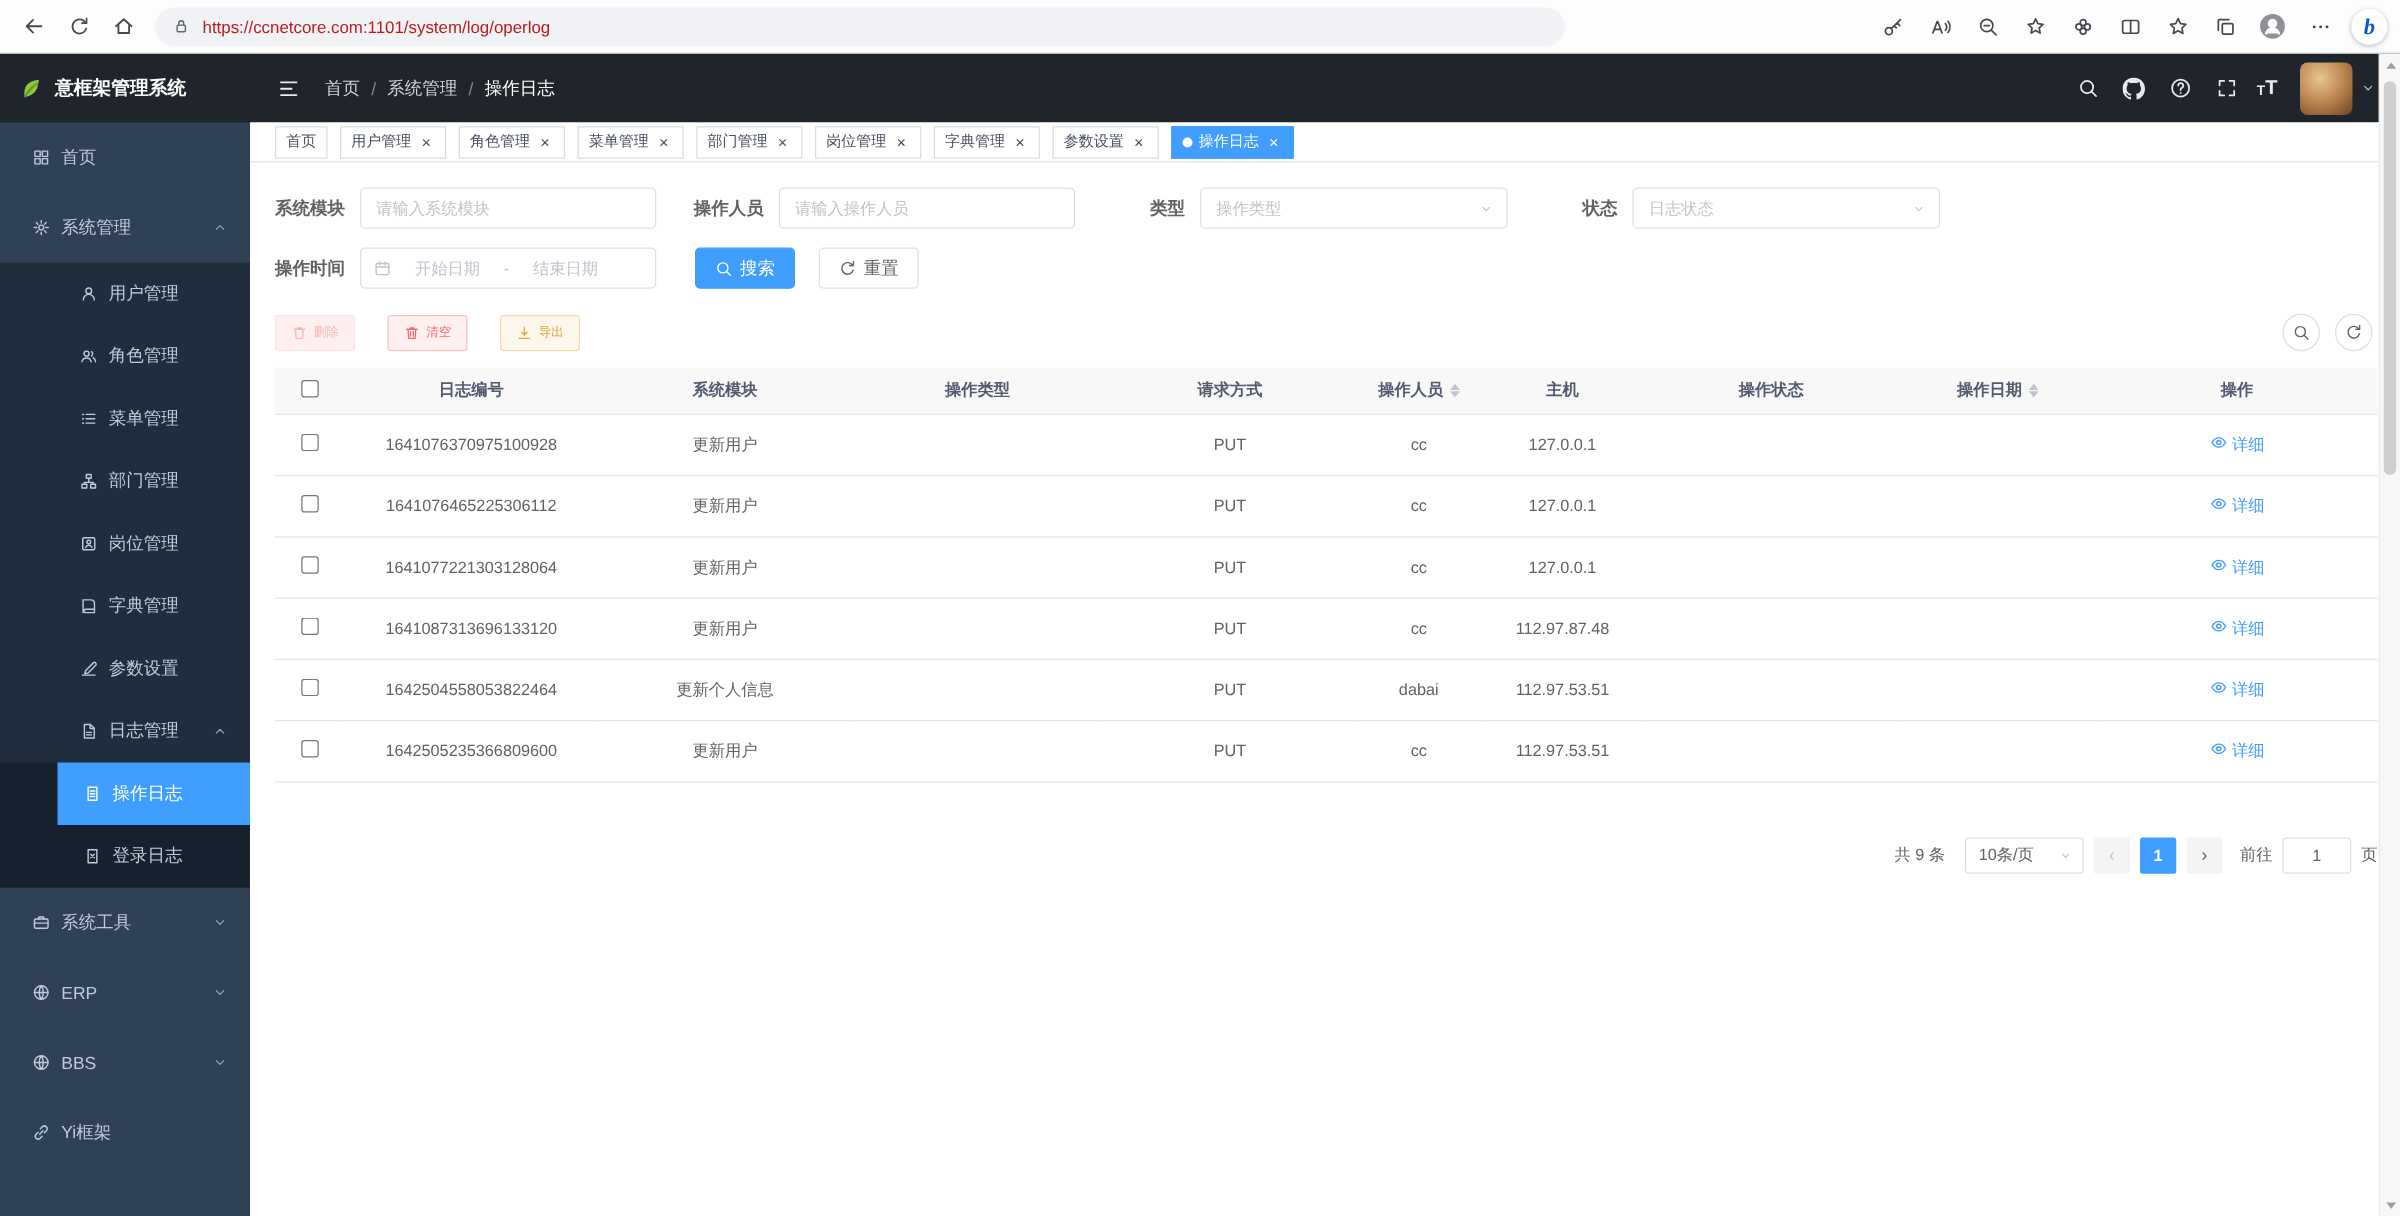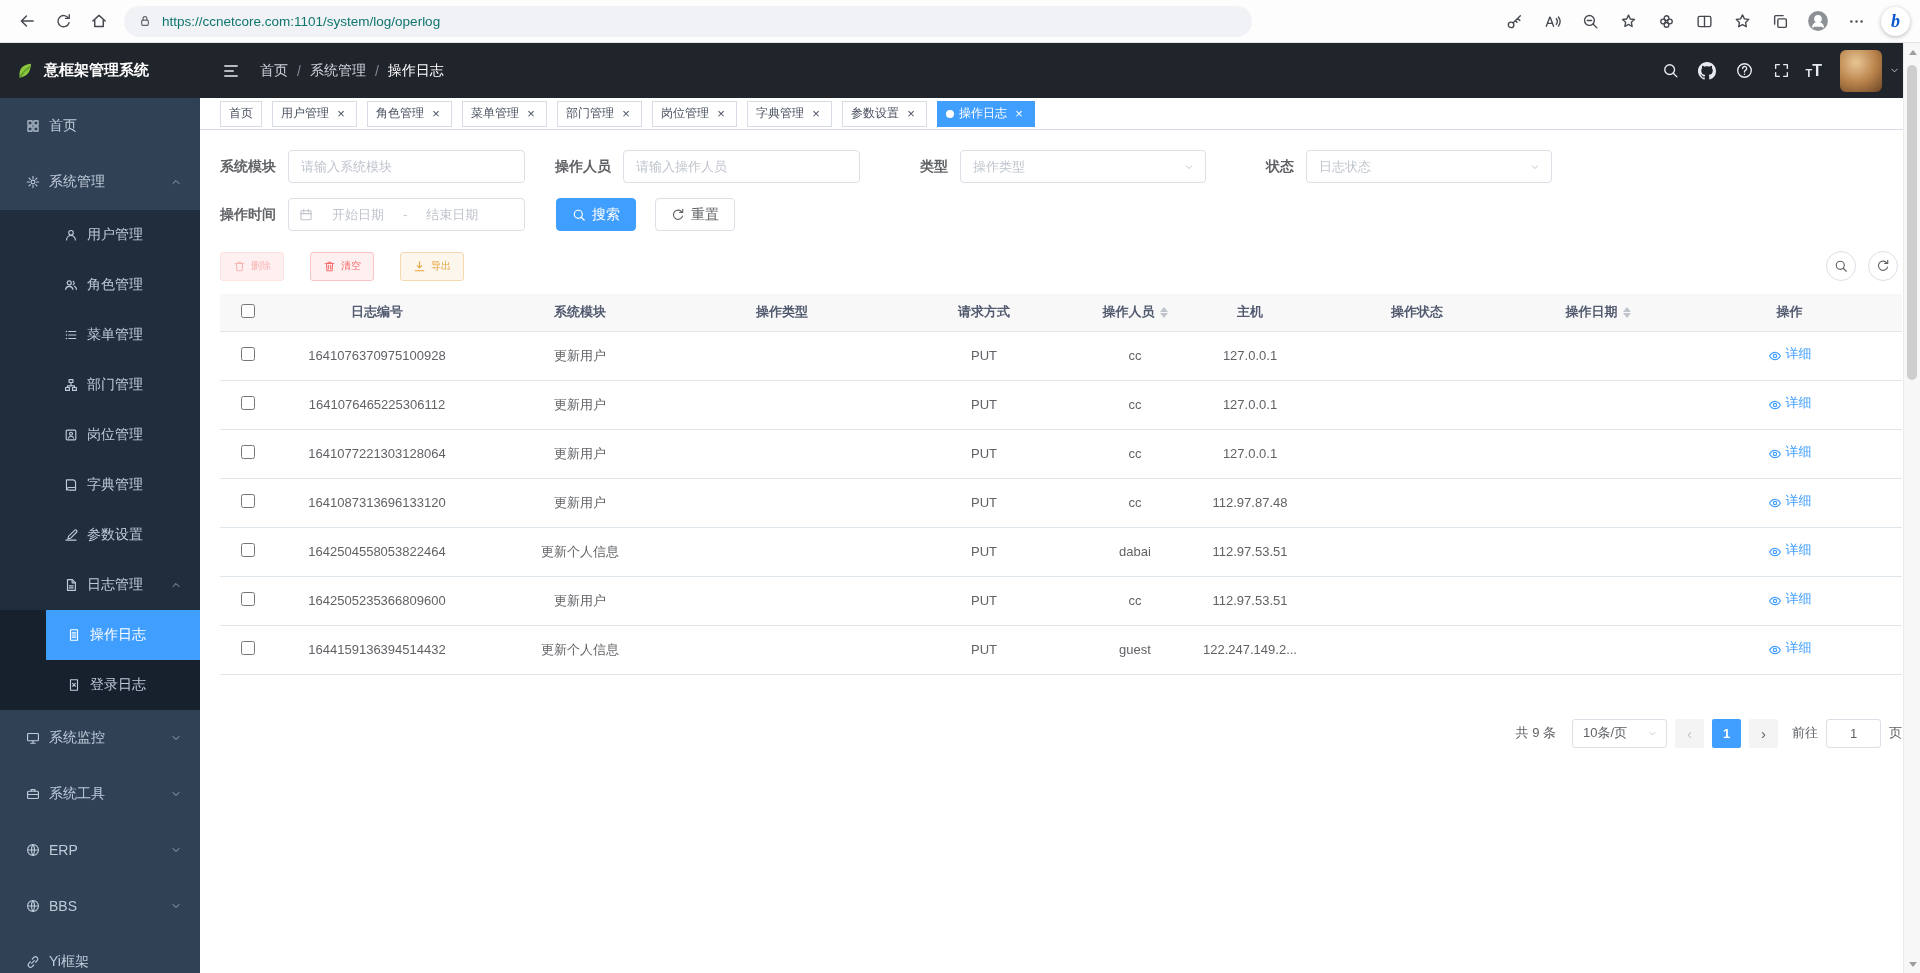--- a/index.html
+++ b/index.html
@@ -14,7 +14,7 @@
   .b-btn { width:34px; height:34px; border:none; background:transparent; border-radius:8px; display:flex; align-items:center; justify-content:center; color:#464a50; cursor:pointer; flex:0 0 auto; }
   .url-pill { margin-left:6px; width:1128px; height:31px; background:#f0f2f5; border-radius:16px; display:flex; align-items:center; gap:10px; padding:0 14px; flex:0 0 auto; cursor:text; }
   .url-pill .pill-icon { color:#5f6368; }
-  .url-text { font-size:13.5px; color:#0f766e; white-space:nowrap; }
+  .url-text { font-size:13.5px; color:#b91c1c; white-space:nowrap; }
   .browser-right { margin-left:auto; display:flex; align-items:center; gap:4px; }
   .bing-badge { width:29px; height:29px; border-radius:50%; background:#fff; box-shadow:0 1px 4px rgba(0,0,0,.28); display:flex; align-items:center; justify-content:center; font:italic 700 18px "Liberation Serif","DejaVu Serif",serif; color:#0b57d0; margin-left:4px; cursor:pointer; }
 

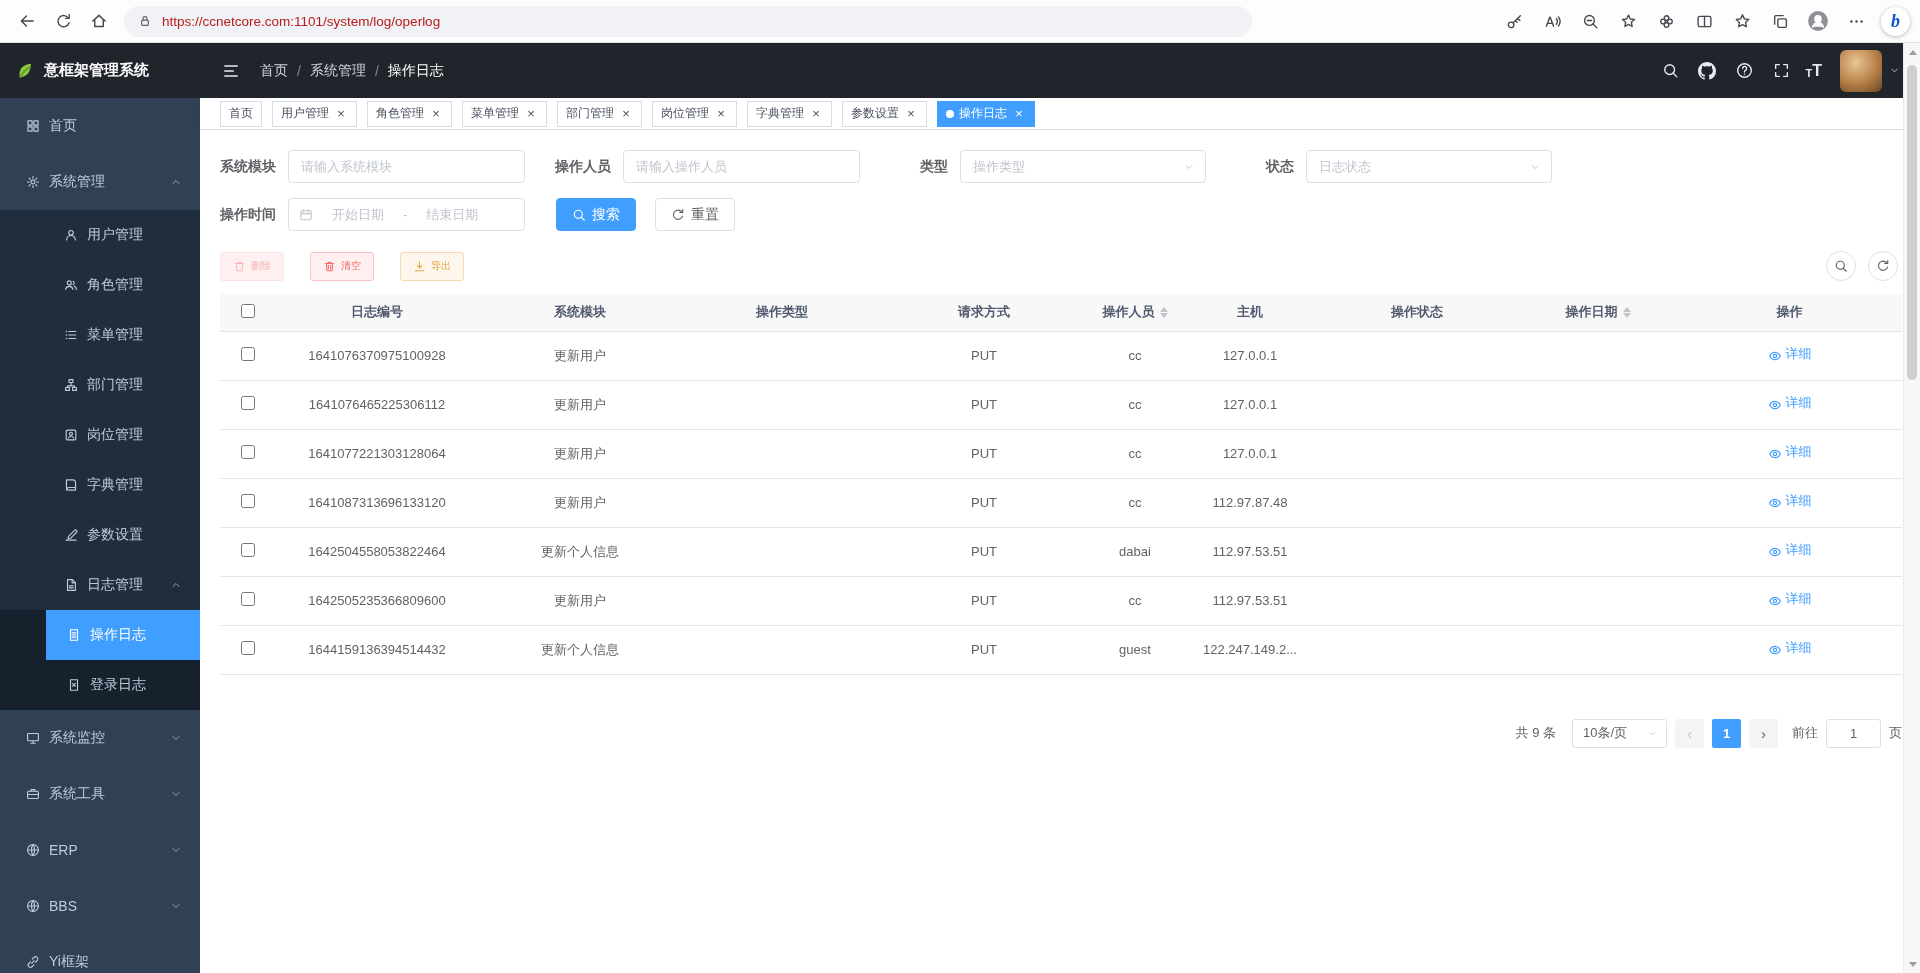--- a/index.html
+++ b/index.html
@@ -97,7 +97,7 @@
   .log-table thead th { background:#f8f8f9; color:#515a6e; font-weight:700; height:37px; text-align:center; border-bottom:1px solid #dfe6ec; padding:0 4px; white-space:nowrap; }
   .log-table tbody td { height:49px; text-align:center; border-bottom:1px solid #dfe6ec; padding:0 4px; overflow:hidden; white-space:nowrap; text-overflow:ellipsis; }
   .cb { width:14px; height:14px; accent-color:#409eff; cursor:pointer; }
-  .detail-link { color:#409eff; display:inline-flex; align-items:flex-end; gap:4px; cursor:pointer; font-size:13px; }
+  .detail-link { color:#409eff; display:inline-flex; align-items:flex-start; gap:4px; cursor:pointer; font-size:13px; }
   .sort-carets { display:inline-flex; flex-direction:column; margin-left:5px; vertical-align:middle; gap:1px; cursor:pointer; }
   .sort-carets i { display:block; width:0; height:0; border-left:4px solid transparent; border-right:4px solid transparent; }
   .sort-up { border-bottom:5px solid #c0c4cc; }

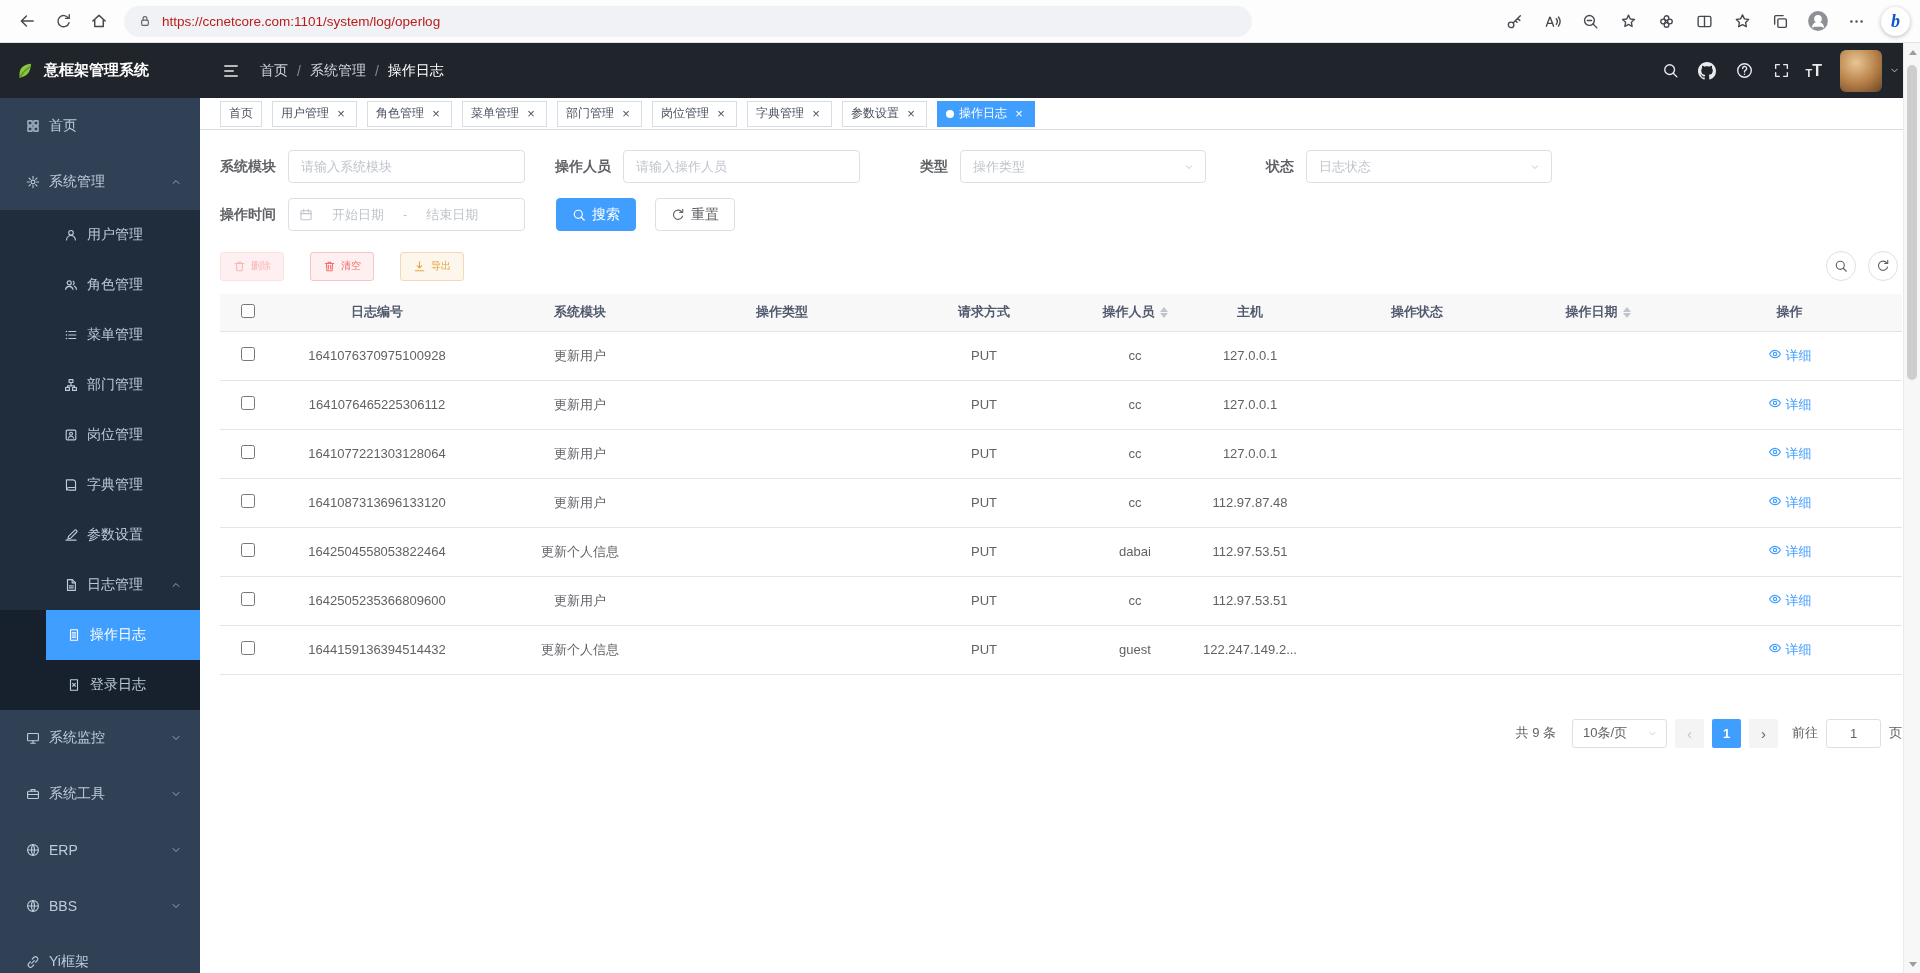--- a/index.html
+++ b/index.html
@@ -810,26 +810,6 @@
               </td>
             </tr>
 
-            <tr>
-              <td><input type="checkbox" class="cb" style=""></td>
-              <td>1644159136394514432</td>
-              <td>更新个人信息</td>
-              <td></td>
-              <td>PUT</td>
-              <td>guest</td>
-              <td>122.247.149.2...</td>
-              <td></td>
-              <td></td>
-              <td>
-                <a class="detail-link">
-                  <svg width="14" height="14" viewBox="0 0 16 16">
-                    <path d="M1.8 8S4.2 3.8 8 3.8 14.2 8 14.2 8 11.8 12.2 8 12.2 1.8 8 1.8 8z"></path>
-                    <circle cx="8" cy="8" r="1.9"></circle>
-                  </svg>
-                  <span>详细</span>
-                </a>
-              </td>
-            </tr>
           </tbody>
       </table>
 

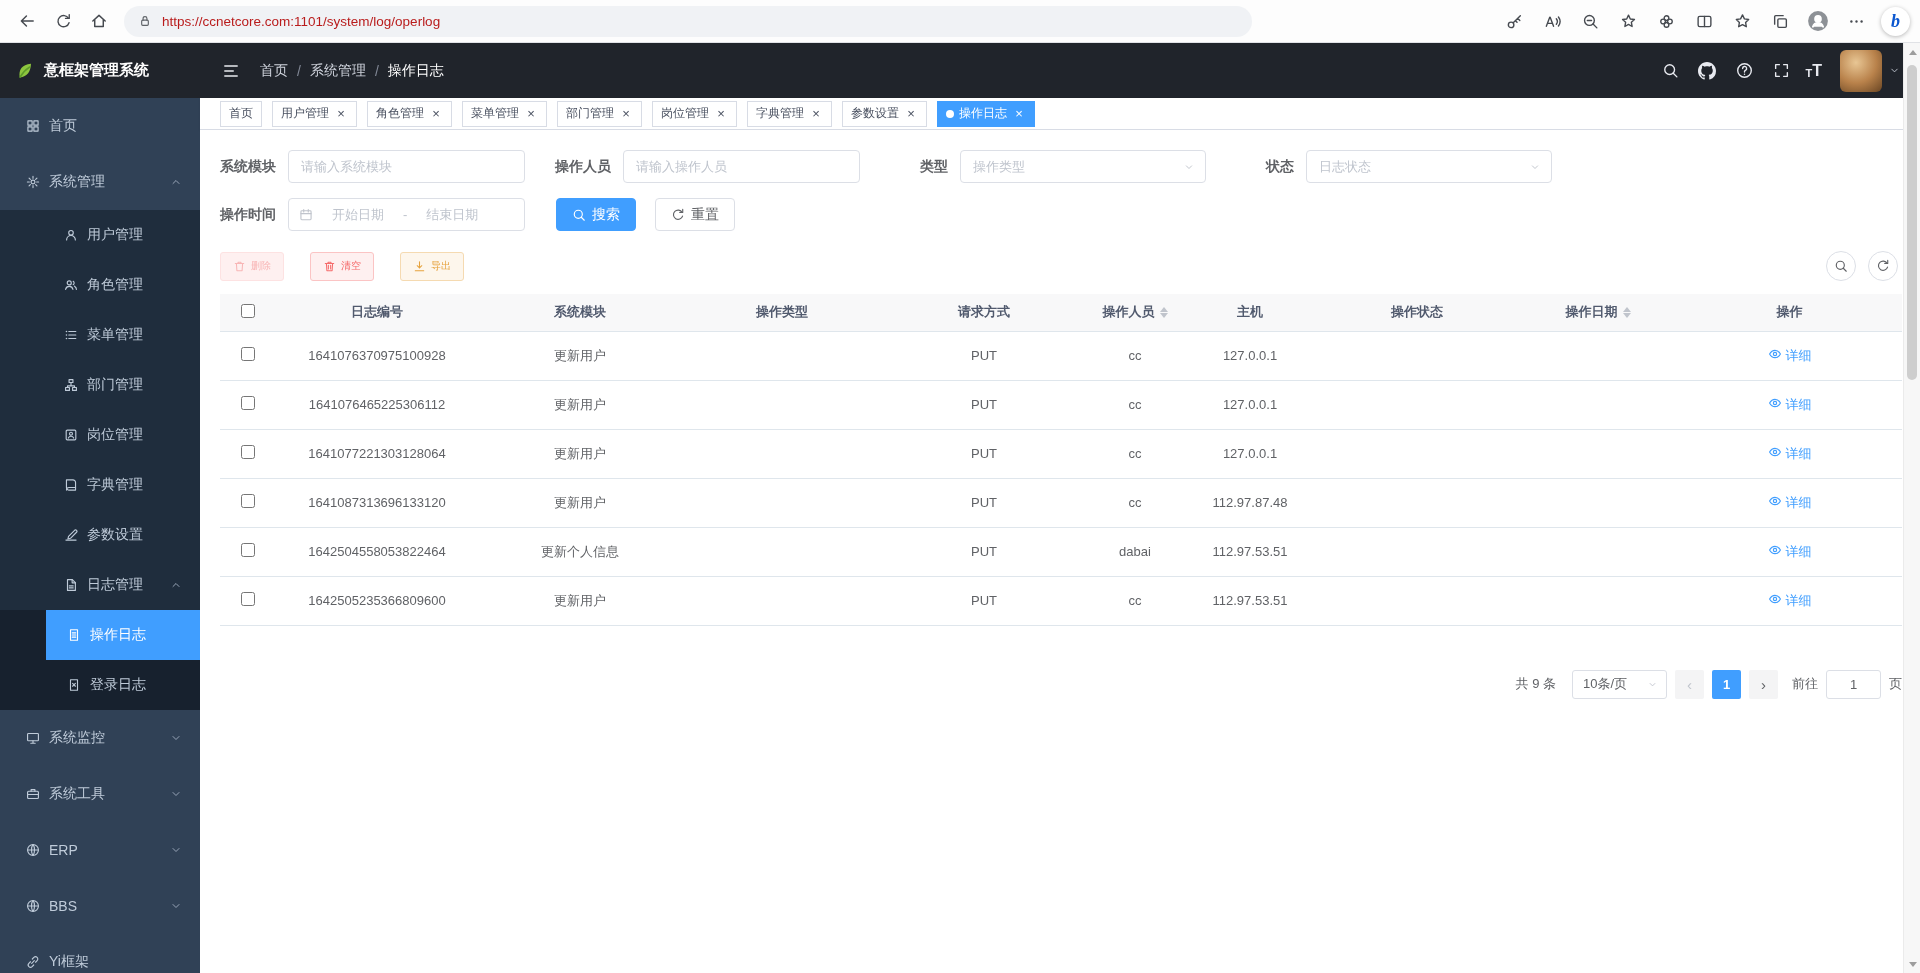--- a/index.html
+++ b/index.html
@@ -367,20 +367,6 @@
         </div>
       </div>
 
-      <div class="menu-item l1">
-        <span class="mi">
-            <svg width="14" height="14" viewBox="0 0 16 16">
-              <rect x="1.8" y="2.8" width="12.4" height="8.4" rx="1"></rect>
-              <path d="M5.5 14h5M8 11.2V14"></path>
-            </svg>
-          </span>
-        <span class="ml">系统监控</span>
-        <span class="arrow">
-            <svg width="12" height="12" viewBox="0 0 16 16">
-              <path d="m4 6 4 4 4-4"></path>
-            </svg>
-          </span>
-      </div>
       <div class="menu-item l1">
         <span class="mi">
             <svg width="14" height="14" viewBox="0 0 16 16">

